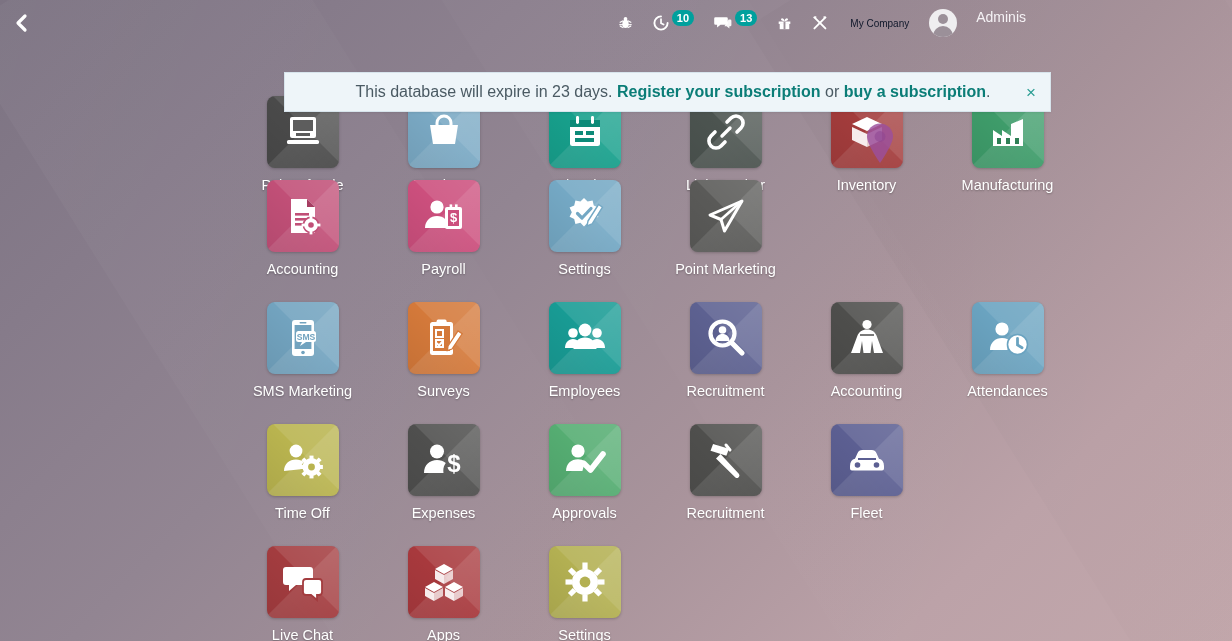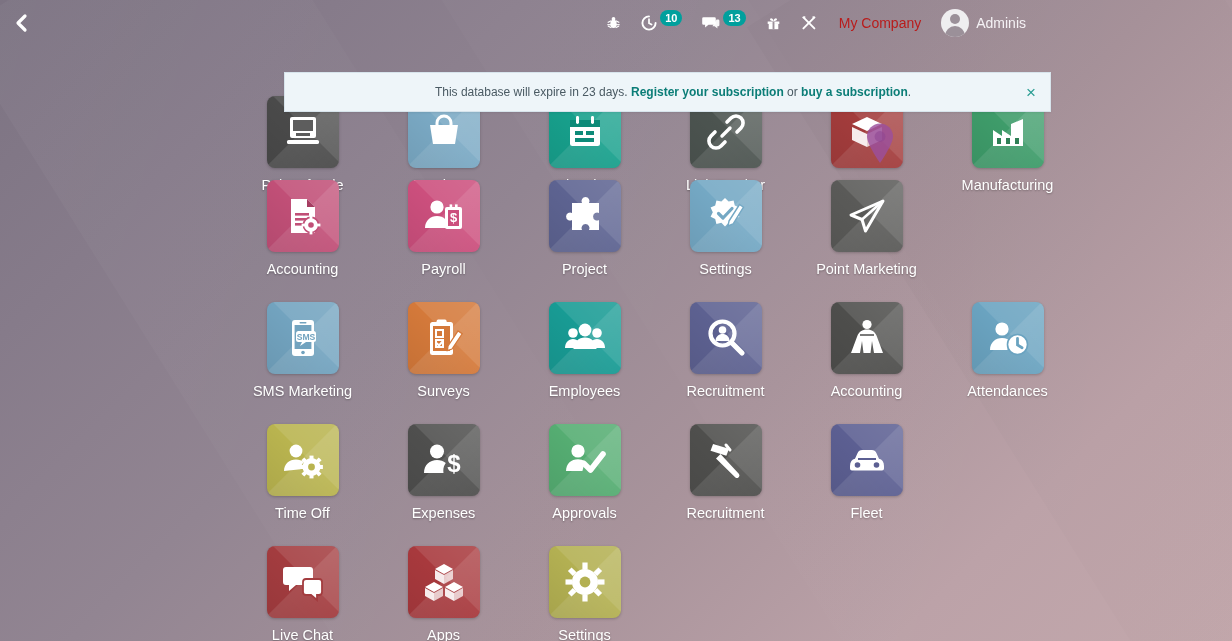--- a/index.html
+++ b/index.html
@@ -77,8 +77,8 @@
     top: -5px;
   }
   .company-name {
-    color: #b91c1c;
-    font-size: 14px;
+    color: #0f172a;
+    font-size: 10px;
     padding: 0 12px;
     cursor: pointer;
   }

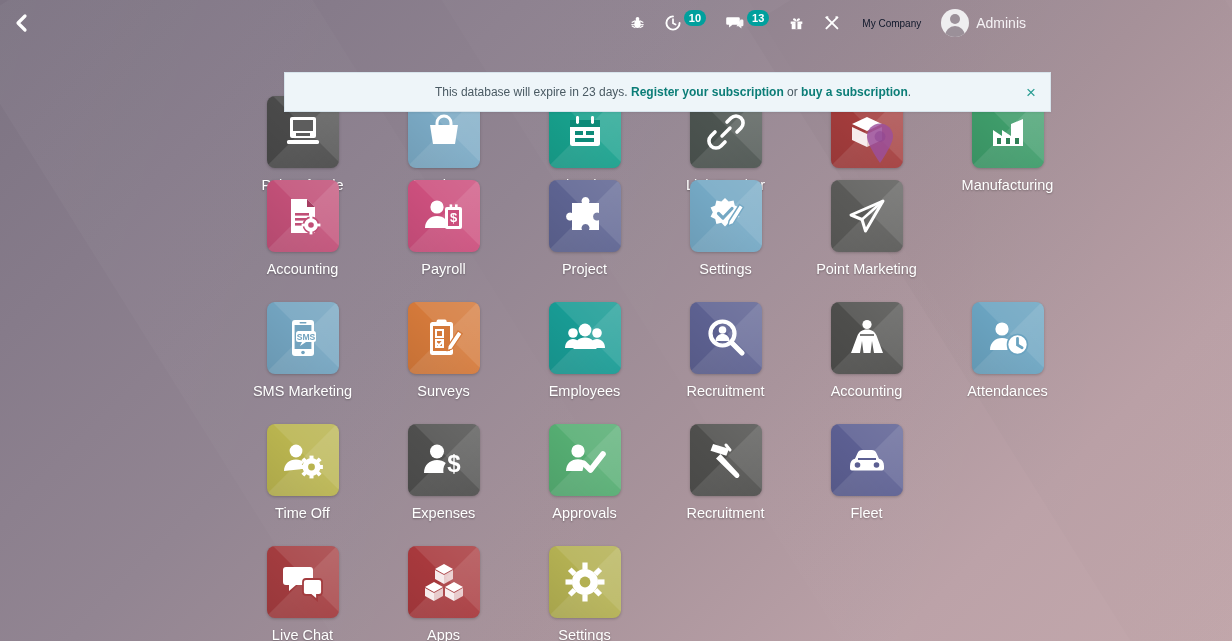--- a/index.html
+++ b/index.html
@@ -83,8 +83,8 @@
     cursor: pointer;
   }
   .user-menu {
-    display: flex; align-items: center;
-    gap: 7px;
+    display: flex; align-items: flex-start;
+    gap: 19px;
     padding: 0 6px 0 8px;
     cursor: pointer;
     overflow: hidden;

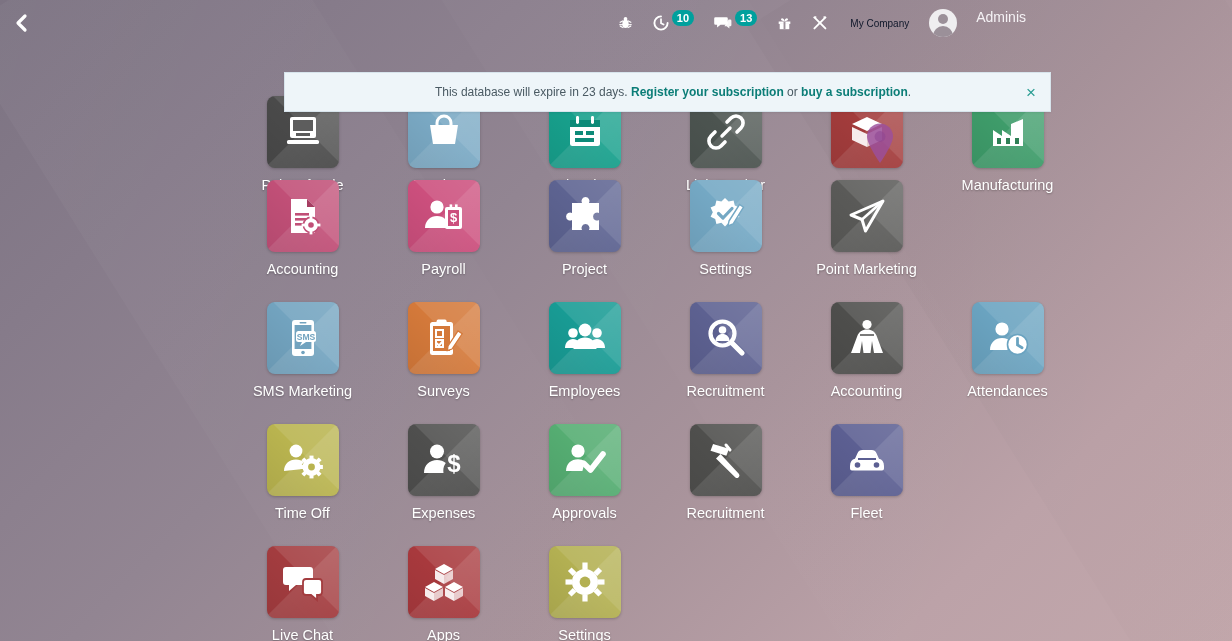--- a/index.html
+++ b/index.html
@@ -131,7 +131,7 @@
     box-shadow: 0 1px 2px rgba(0,0,0,0.07);
   }
   .banner-text {
-    font-size: 12px;
+    font-size: 16px;
     color: #4a5a63;
     text-align: center;
     margin-left: 11px;

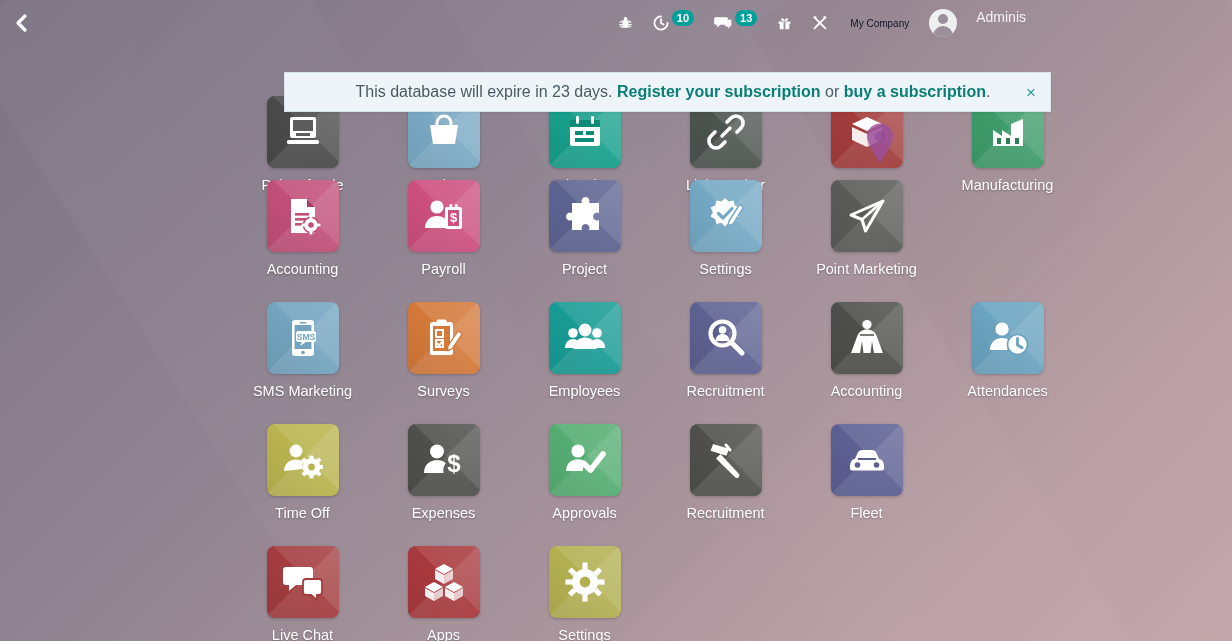--- a/index.html
+++ b/index.html
@@ -405,14 +405,6 @@
         <div class="app-label">Payroll</div>
       </div>
       <div class="app">
-        <div class="app-ico" style="background: linear-gradient(135deg, rgb(93, 99, 145) 0%, rgb(93, 99, 145) 48%, rgba(255, 255, 255, 0.1) 49%, rgba(255, 255, 255, 0.06) 100%), rgb(93, 99, 145);">
-          <svg width="42" height="42" viewBox="0 0 42 42">
-            <path d="M8 8 h10 a4 4 0 1 1 7 0 h10 v10 a4 4 0 1 0 0 7 v10 h-10 a4 4 0 1 0 -7 0 h-10 v-10 a4 4 0 1 1 0 -7 z" fill="#ffffff"></path>
-          </svg>
-        </div>
-        <div class="app-label">Project</div>
-      </div>
-      <div class="app">
         <div class="app-ico" style="background: linear-gradient(135deg, rgb(116, 168, 196) 0%, rgb(116, 168, 196) 48%, rgba(255, 255, 255, 0.1) 49%, rgba(255, 255, 255, 0.06) 100%), rgb(116, 168, 196);">
           <svg width="42" height="42" viewBox="0 0 42 42">
             <path d="M20 3 l3.6 3.6 l5 -1.2 l1.2 5 l4.6 2.2 l-2.2 4.6 l2.2 4.6 l-4.6 2.2 l-1.2 5 l-5 -1.2 l-3.6 3.6 l-3.6 -3.6 l-5 1.2 l-1.2 -5 l-4.6 -2.2 l2.2 -4.6 l-2.2 -4.6 l4.6 -2.2 l1.2 -5 l5 1.2 z" fill="#ffffff"></path>

